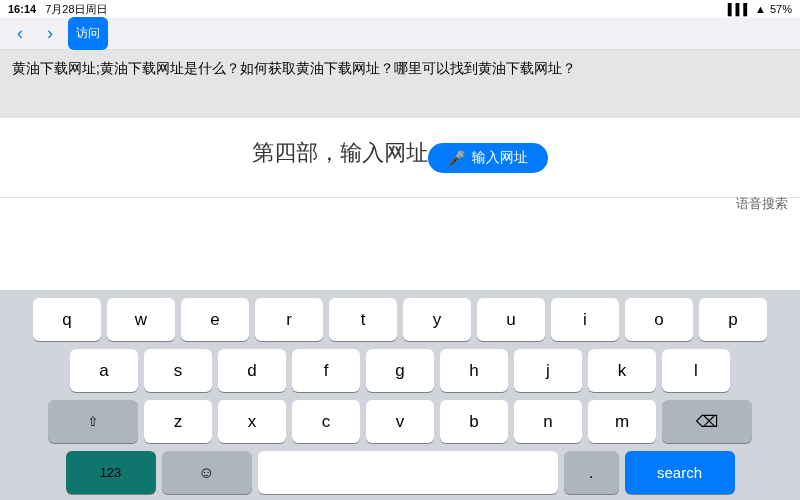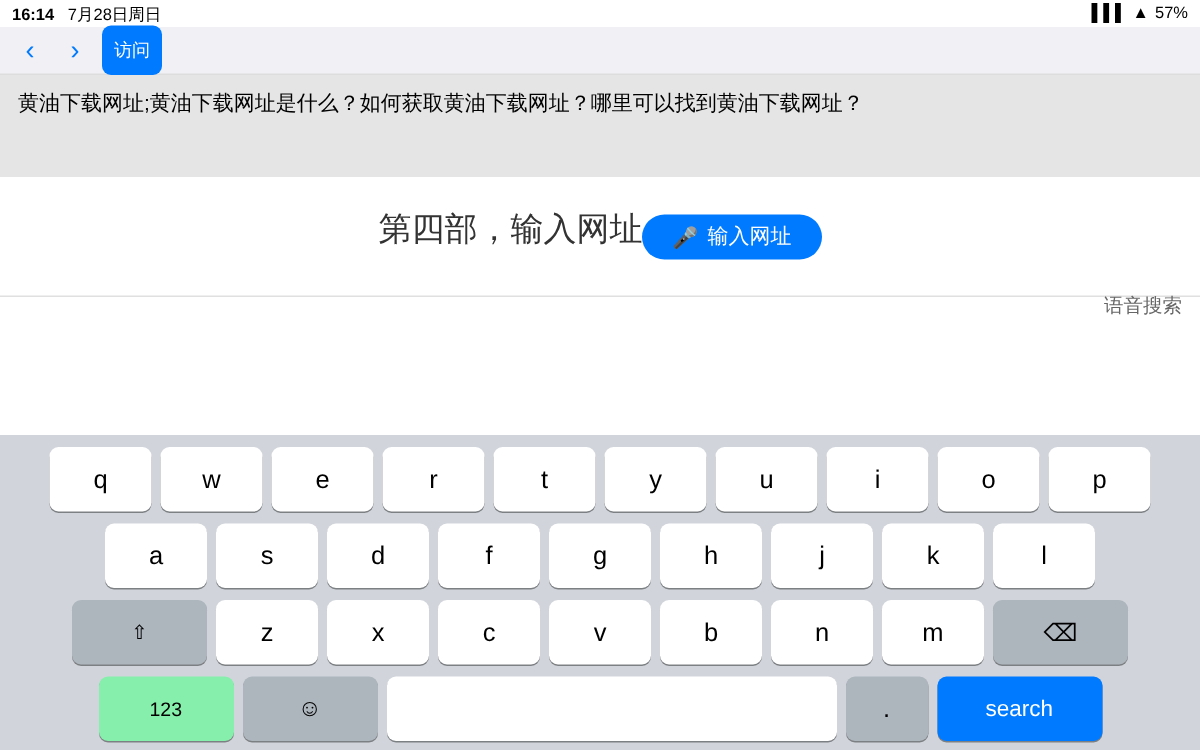--- a/index.html
+++ b/index.html
@@ -183,7 +183,7 @@
     }
 
     .key.number-key {
-      background: #86efac;
+      background: #0f766e;
       font-size: 13px;
       flex: 1.4;
     }

